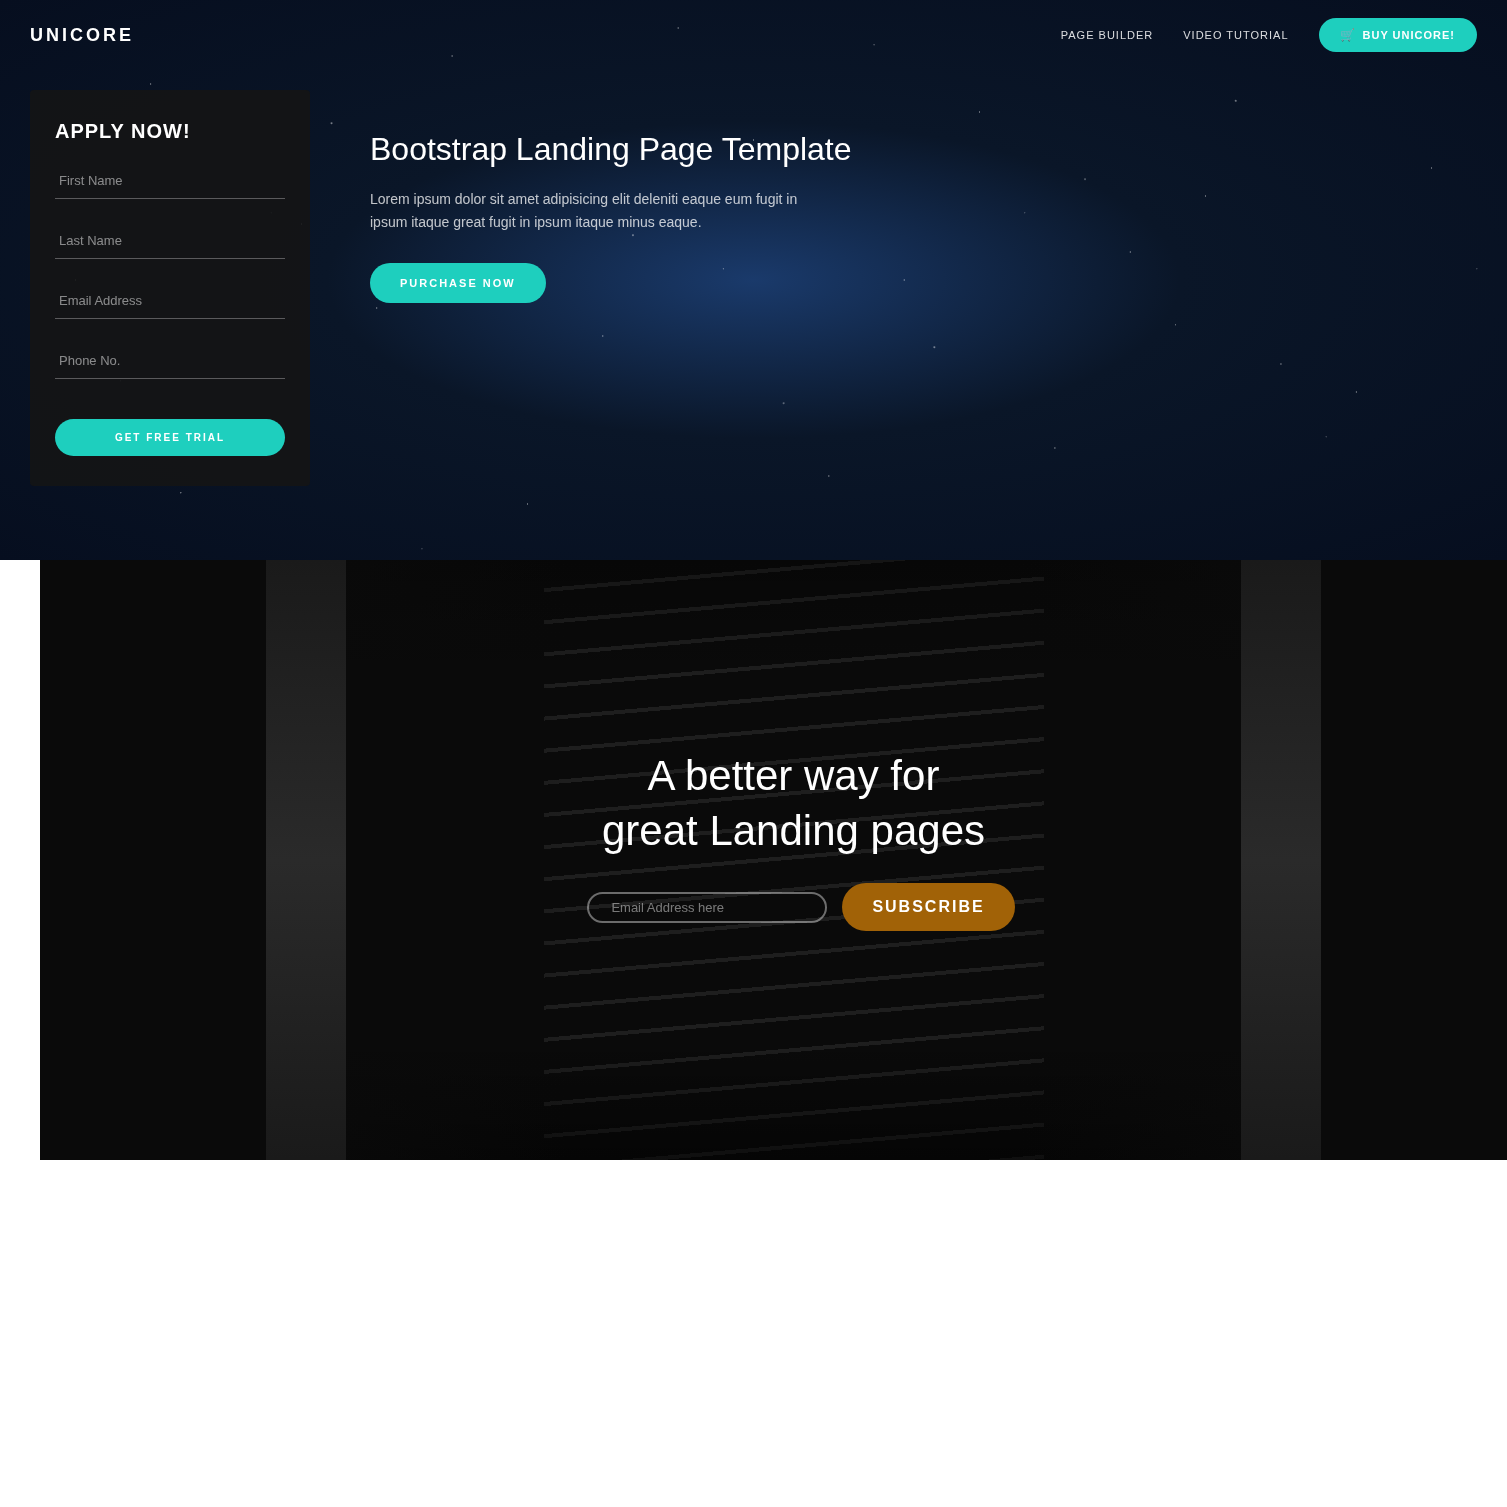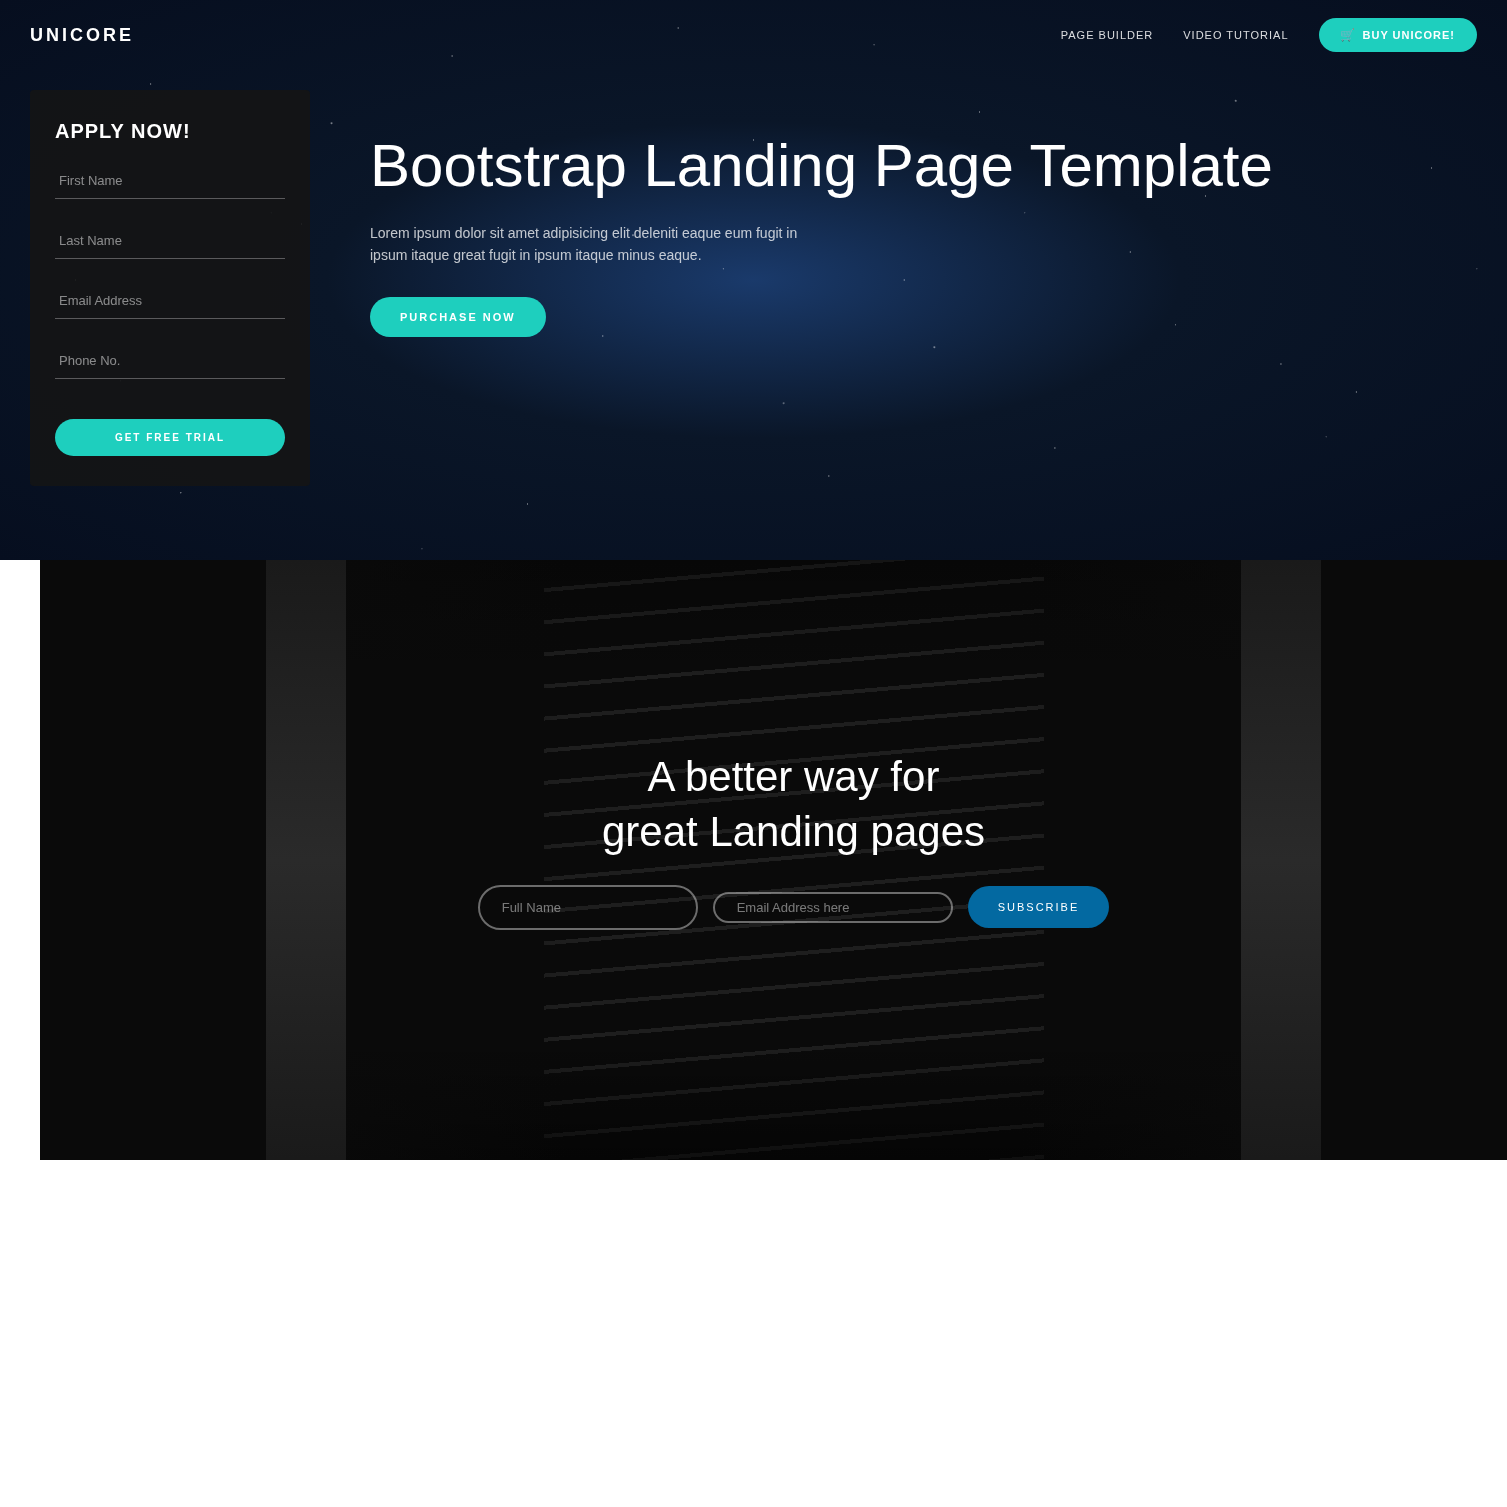--- a/index.html
+++ b/index.html
@@ -175,7 +175,7 @@
 
     .hero-headline {
       color: #fff;
-      font-size: 60px;
+      font-size: 32px;
       font-weight: 300;
       line-height: 1.2;
       margin-bottom: 20px;

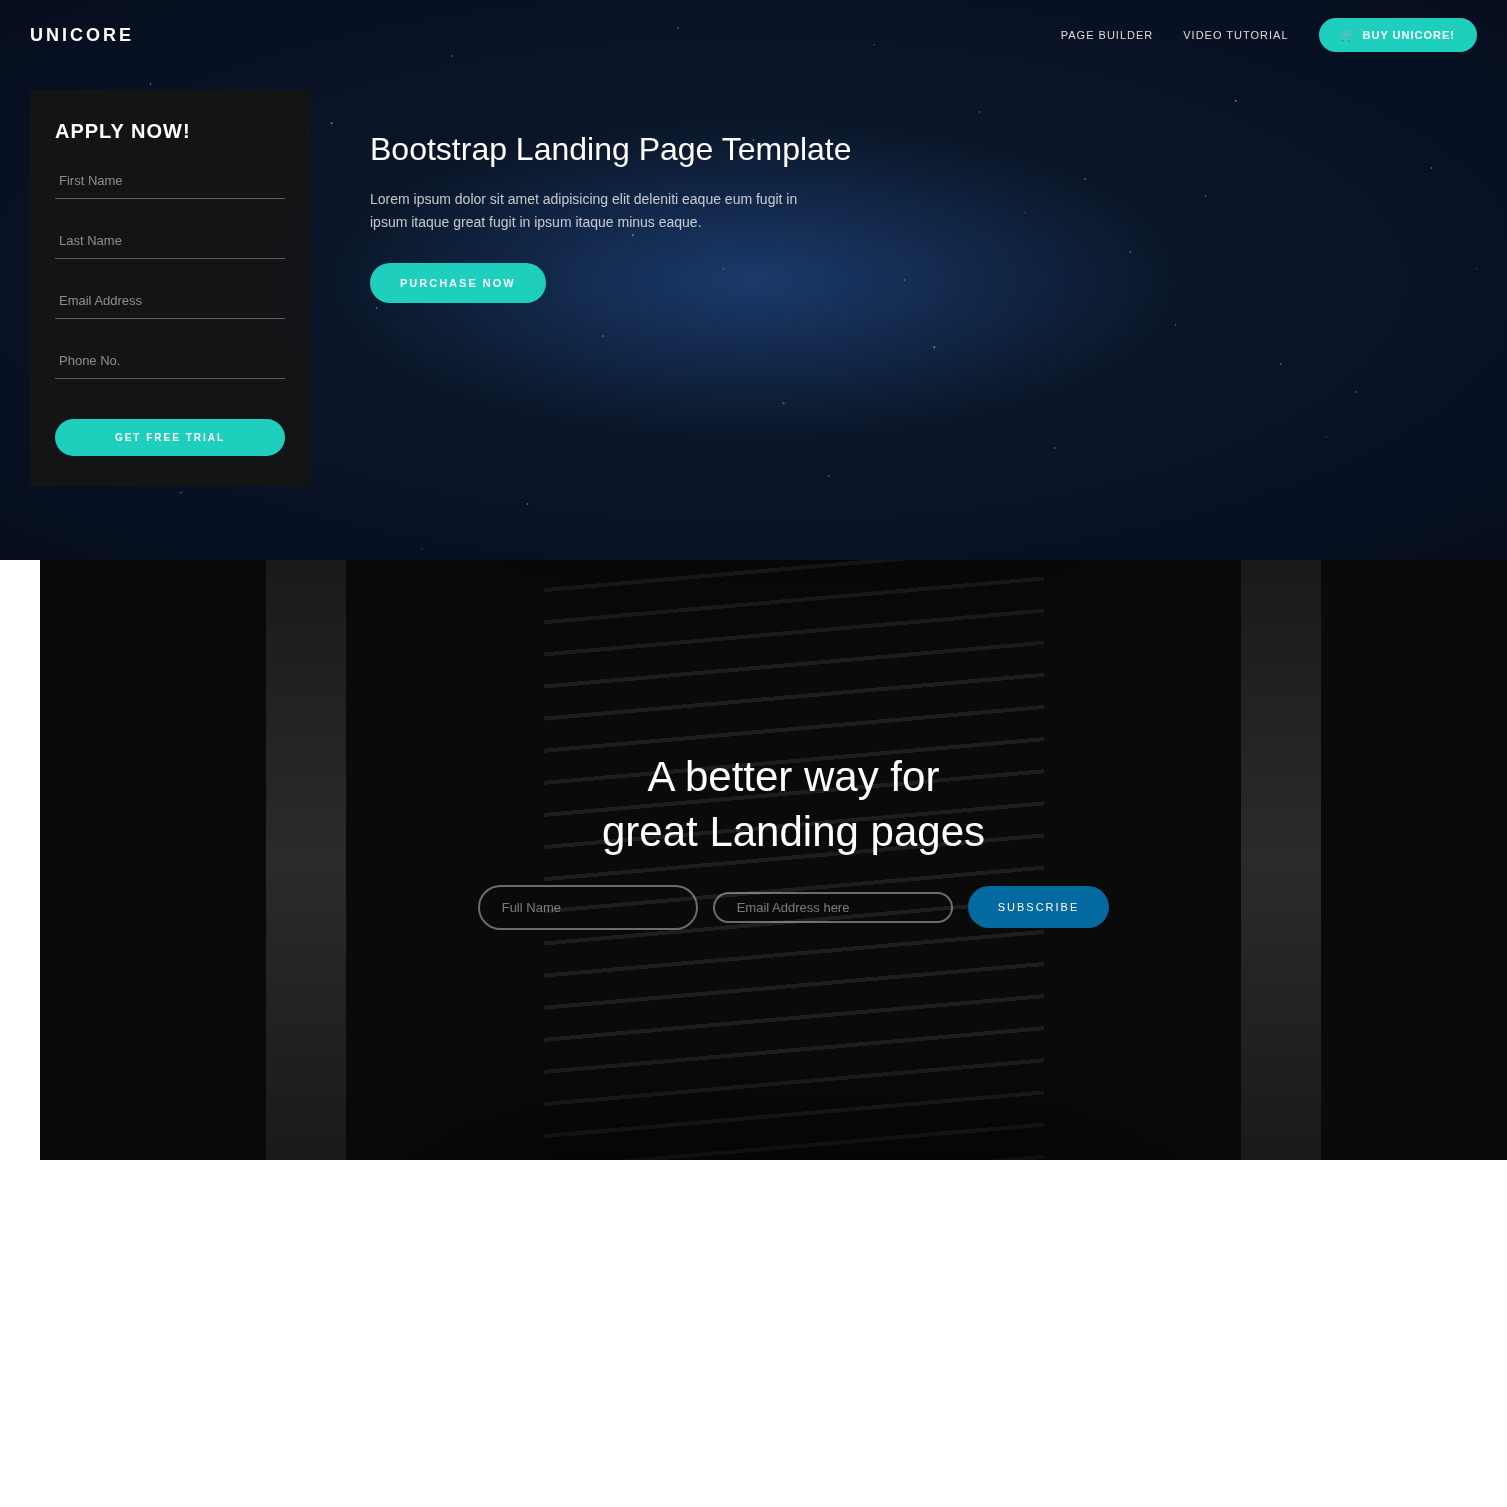--- a/index.html
+++ b/index.html
@@ -387,7 +387,6 @@
     </h2>
 
     <div class="subscribe-row">
-      <input class="subscribe-input" type="text" placeholder="Full Name" style="">
       <input class="subscribe-input-email" type="email" placeholder="Email Address here" style="">
       <button class="btn-subscribe">SUBSCRIBE</button>
     </div>

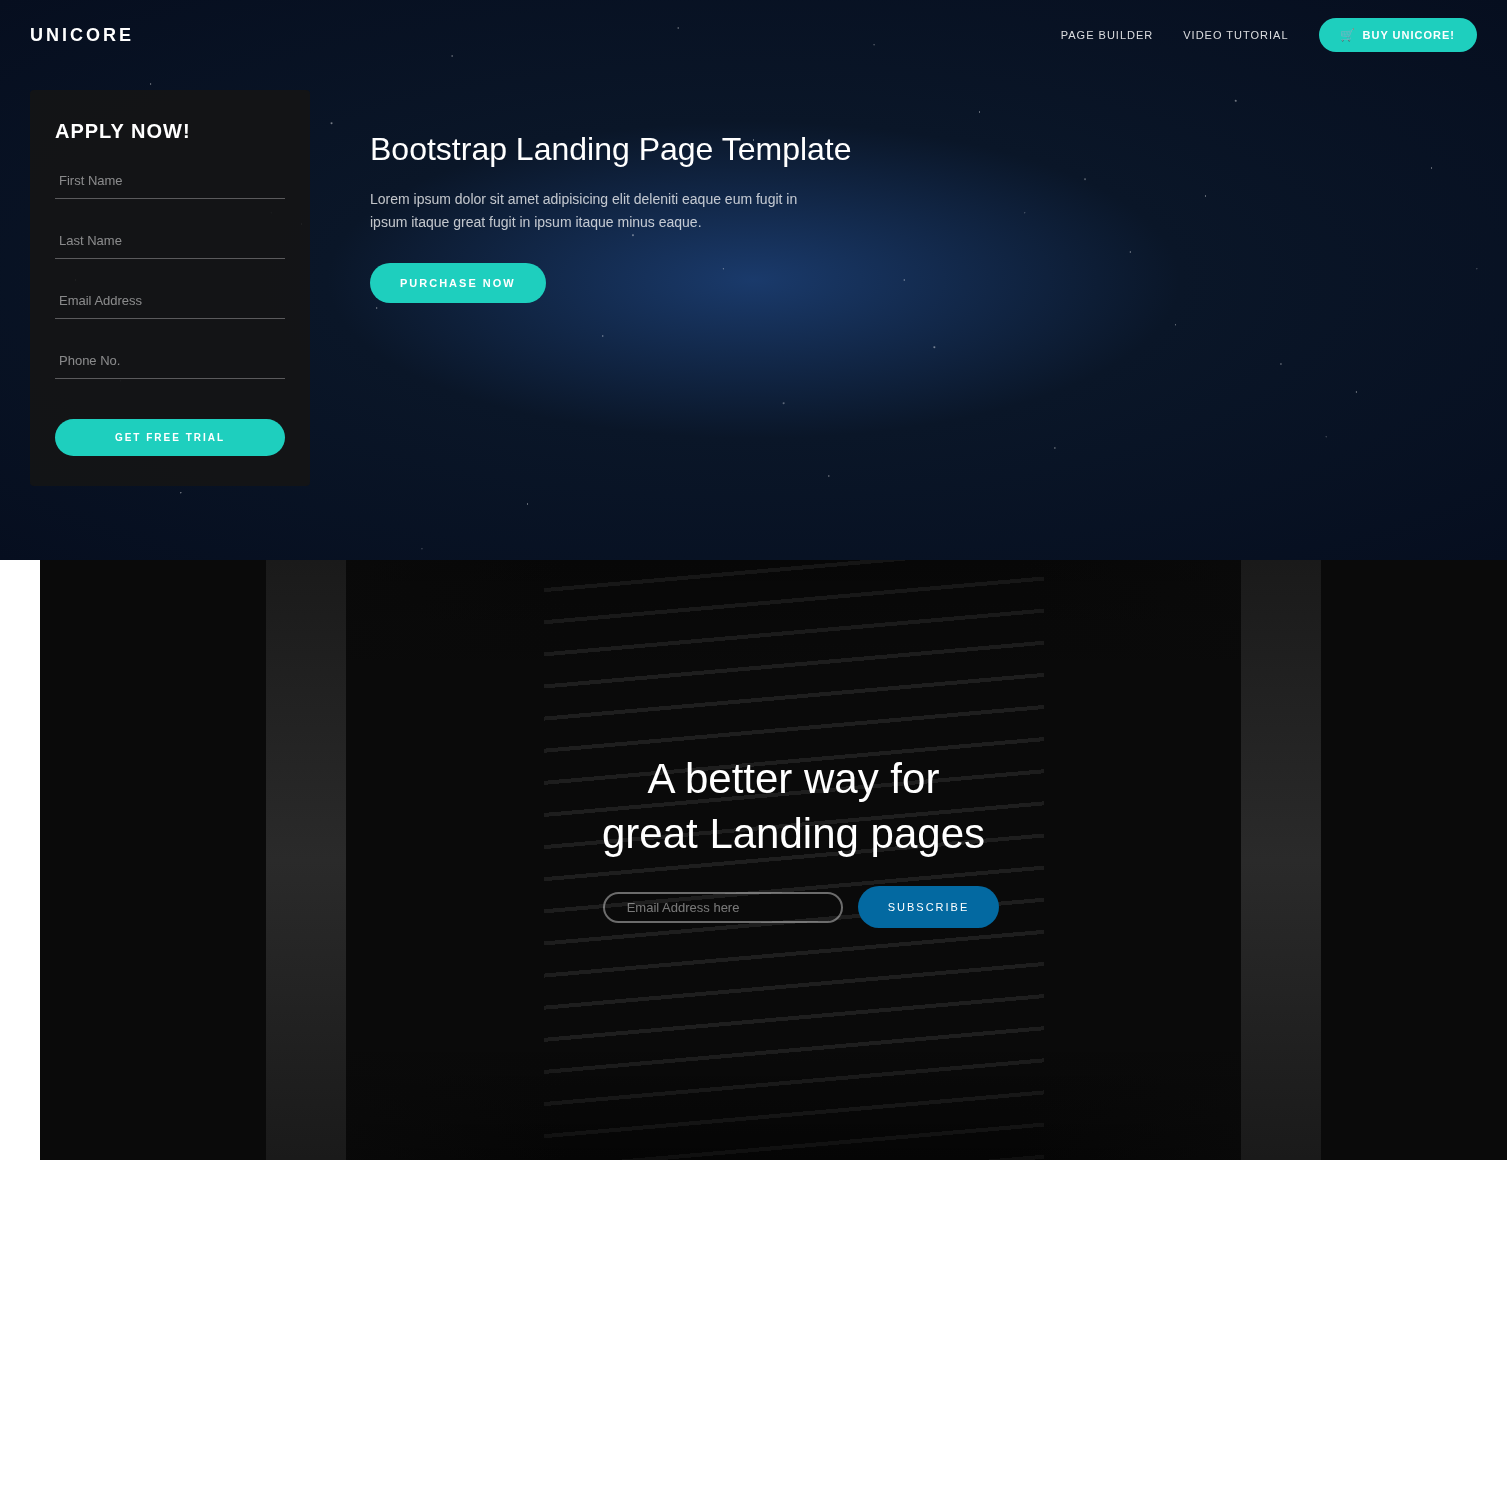--- a/index.html
+++ b/index.html
@@ -318,13 +318,13 @@
     .subscribe-input-email::placeholder { color: rgba(255,255,255,0.45); }
 
     .btn-subscribe {
-      background: #0369a1;
+      background: #a16207;
       color: #fff;
       border: none;
       border-radius: 25px;
       padding: 15px 30px;
-      font-size: 11px;
-      font-weight: 400;
+      font-size: 16px;
+      font-weight: 700;
       letter-spacing: 2px;
       text-transform: uppercase;
       cursor: pointer;

